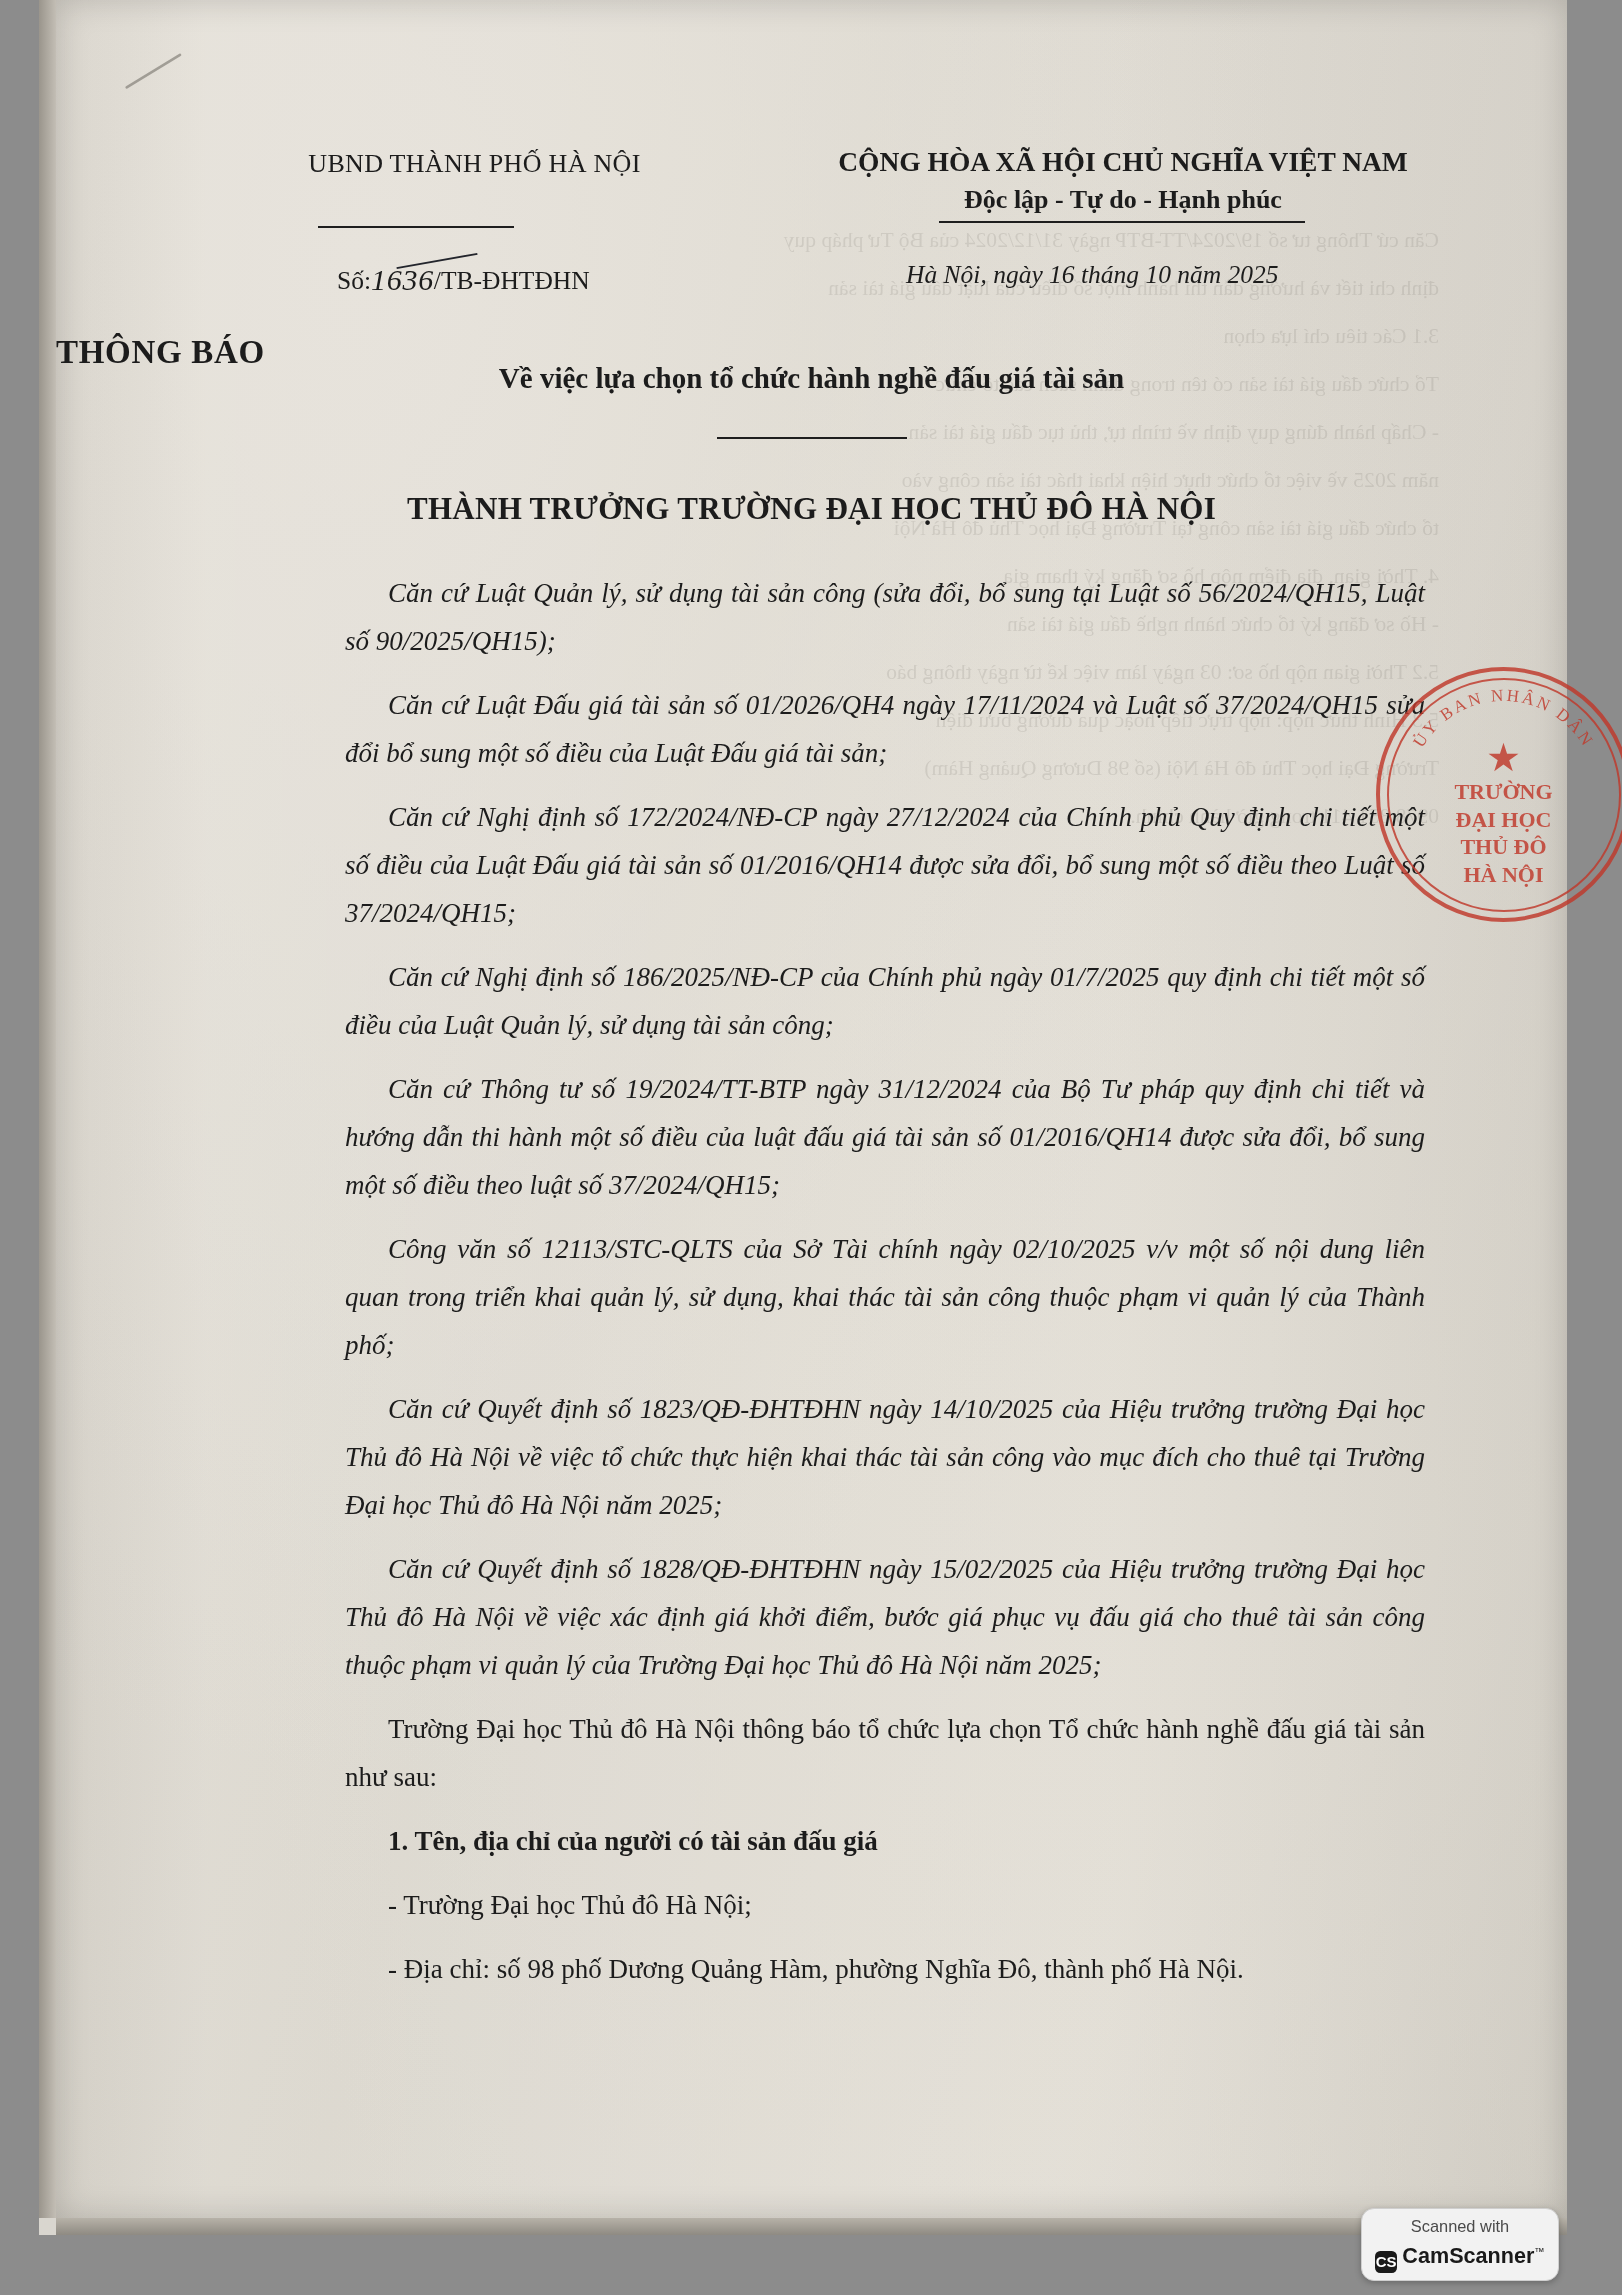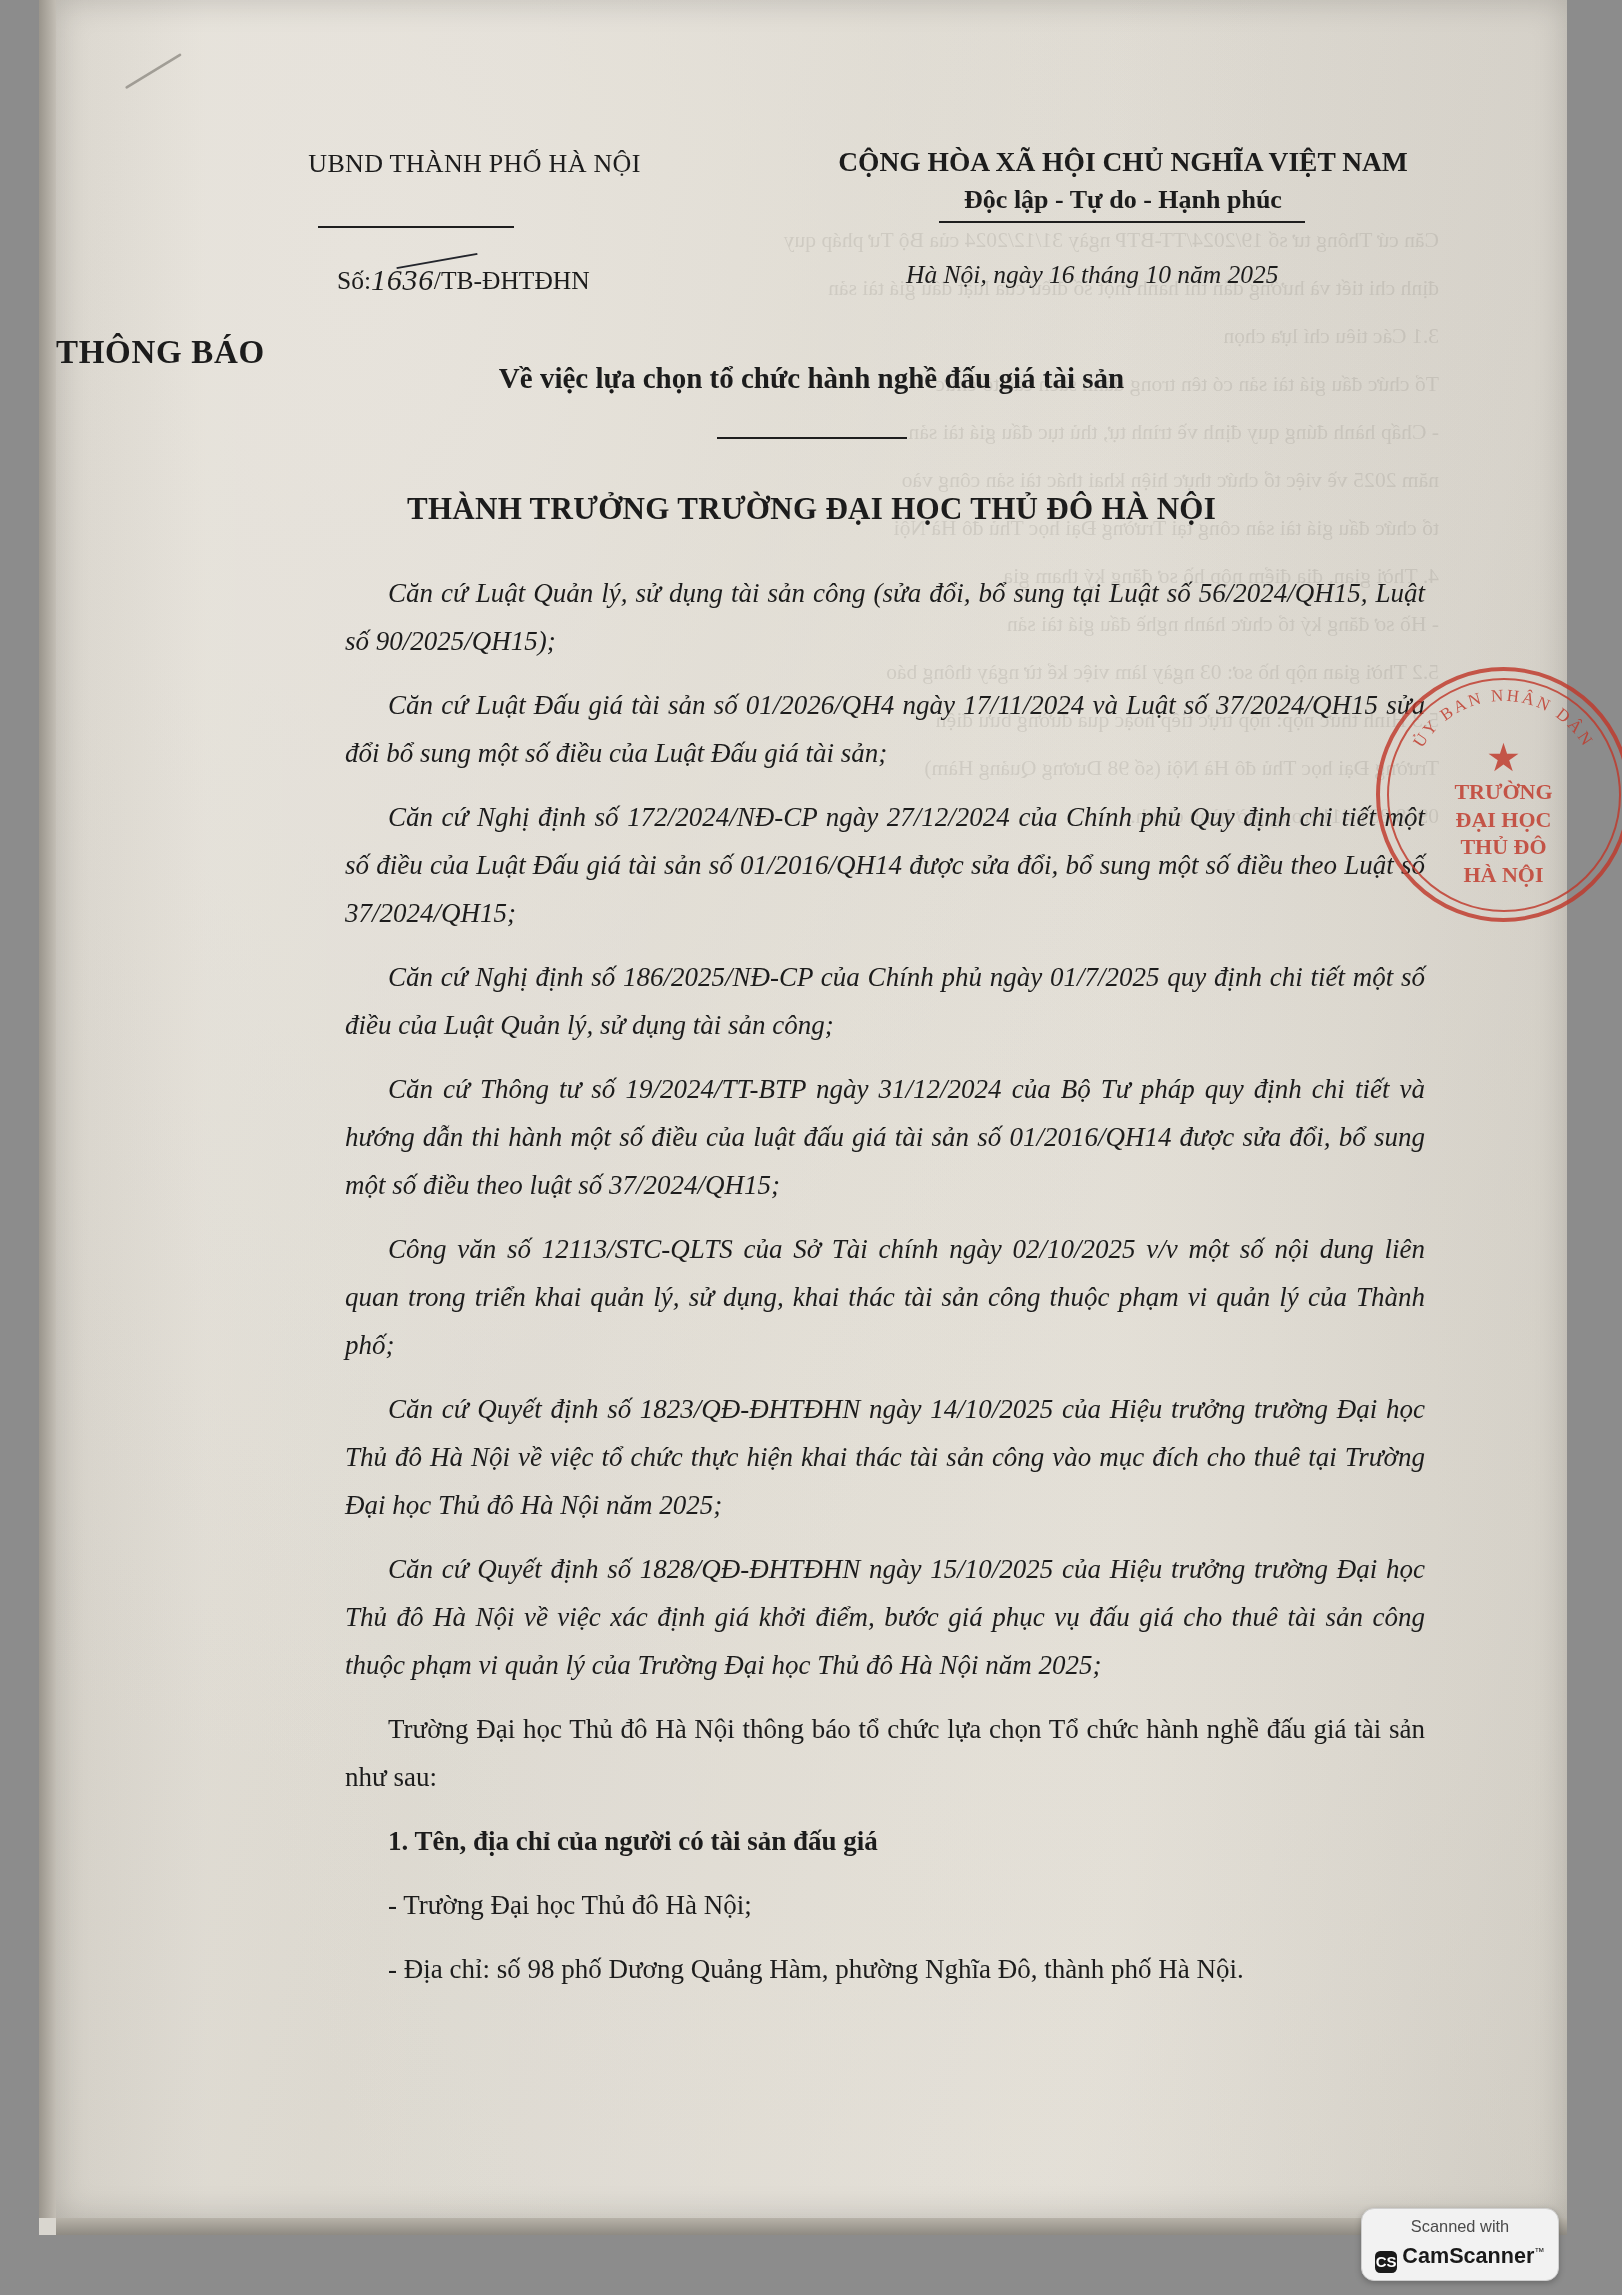--- a/index.html
+++ b/index.html
@@ -349,7 +349,7 @@
       <p class="it">Căn cứ Thông tư số 19/2024/TT-BTP ngày 31/12/2024 của Bộ Tư pháp quy định chi tiết và hướng dẫn thi hành một số điều của luật đấu giá tài sản số 01/2016/QH14 được sửa đổi, bổ sung một số điều theo luật số 37/2024/QH15;</p>
       <p class="it">Công văn số 12113/STC-QLTS của Sở Tài chính ngày 02/10/2025 v/v một số nội dung liên quan trong triển khai quản lý, sử dụng, khai thác tài sản công thuộc phạm vi quản lý của Thành phố;</p>
       <p class="it">Căn cứ Quyết định số 1823/QĐ-ĐHTĐHN ngày 14/10/2025 của Hiệu trưởng trường Đại học Thủ đô Hà Nội về việc tổ chức thực hiện khai thác tài sản công vào mục đích cho thuê tại Trường Đại học Thủ đô Hà Nội năm 2025;</p>
-      <p class="it">Căn cứ Quyết định số 1828/QĐ-ĐHTĐHN ngày 15/10/2025 của Hiệu trưởng trường Đại học Thủ đô Hà Nội về việc xác định giá khởi điểm, bước giá phục vụ đấu giá cho thuê tài sản công thuộc phạm vi quản lý của Trường Đại học Thủ đô Hà Nội năm 2025;</p>
+      <p class="it">Căn cứ Quyết định số 1828/QĐ-ĐHTĐHN ngày 15/02/2025 của Hiệu trưởng trường Đại học Thủ đô Hà Nội về việc xác định giá khởi điểm, bước giá phục vụ đấu giá cho thuê tài sản công thuộc phạm vi quản lý của Trường Đại học Thủ đô Hà Nội năm 2025;</p>
       <p class="pl">Trường Đại học Thủ đô Hà Nội thông báo tổ chức lựa chọn Tổ chức hành nghề đấu giá tài sản như sau:</p>
       <p class="bold-head">1. Tên, địa chỉ của người có tài sản đấu giá</p>
       <p class="dash">- Trường Đại học Thủ đô Hà Nội;</p>

